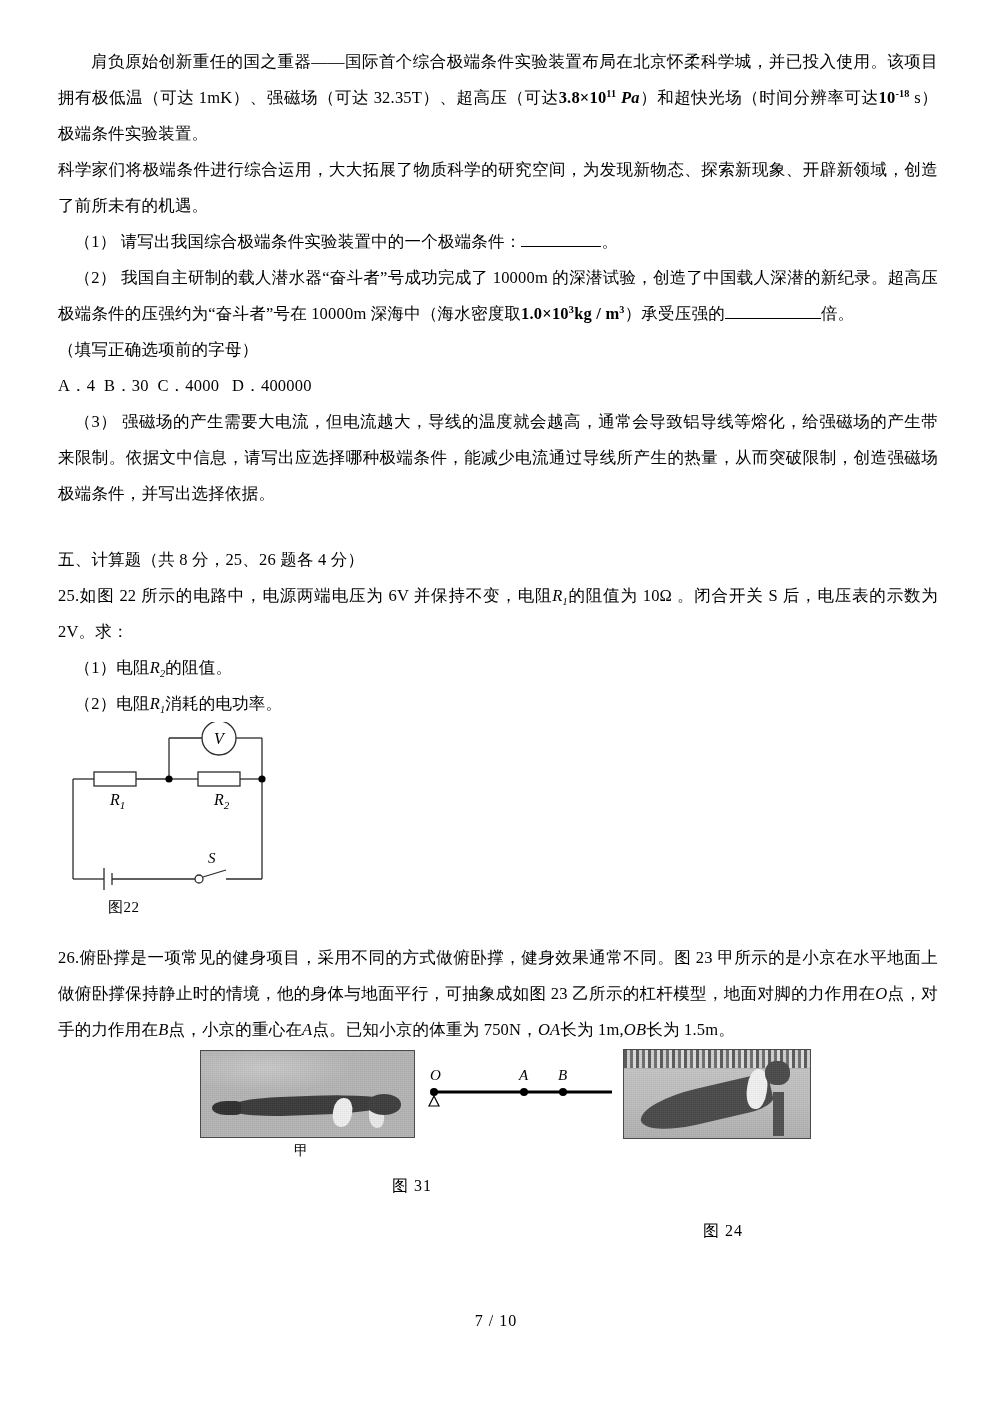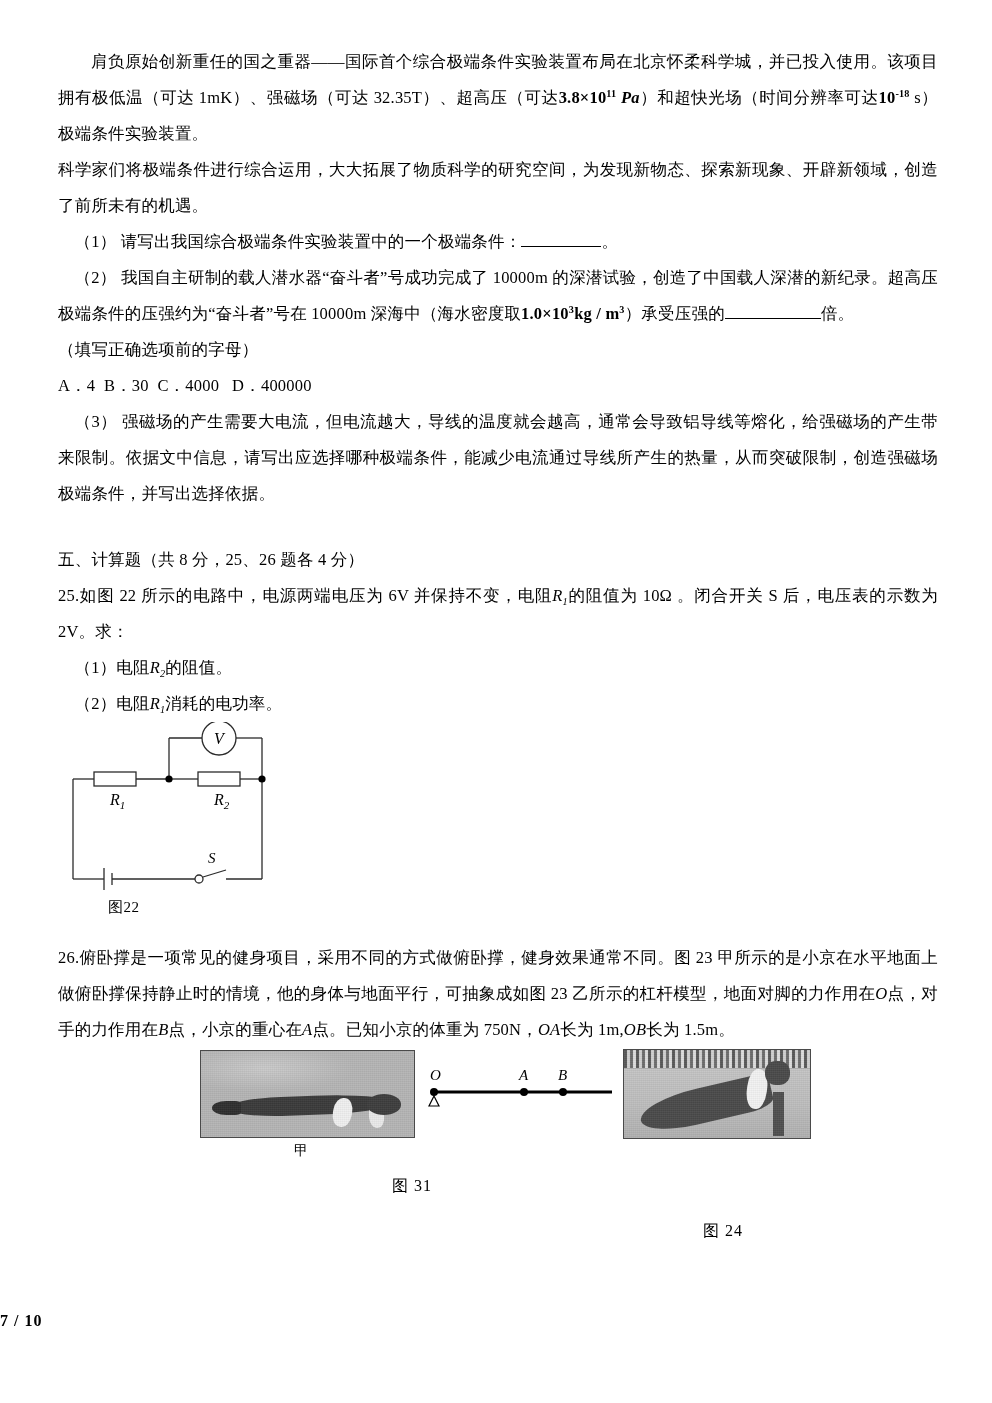--- a/index.html
+++ b/index.html
@@ -214,9 +214,9 @@
     position: absolute;
     left: 0; right: 0;
     top: 1312px;
-    text-align: left;
+    text-align: center;
     font-size: 16px;
-    font-weight: bold;
+    font-weight: normal;
     letter-spacing: 1px;
   }
 </style>

